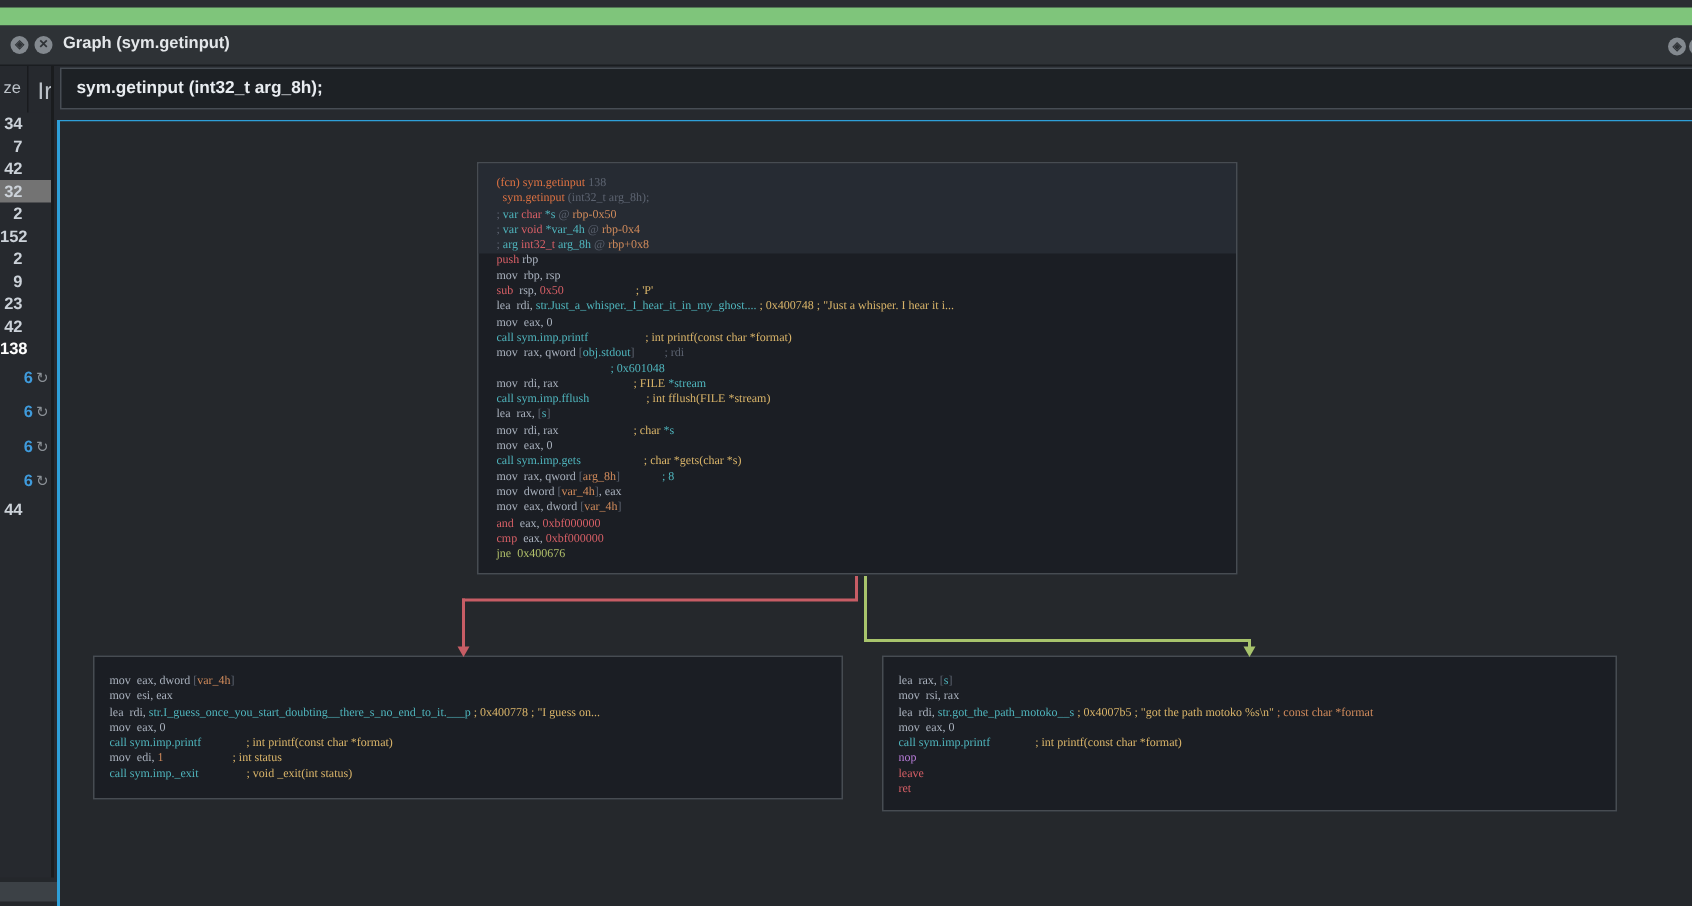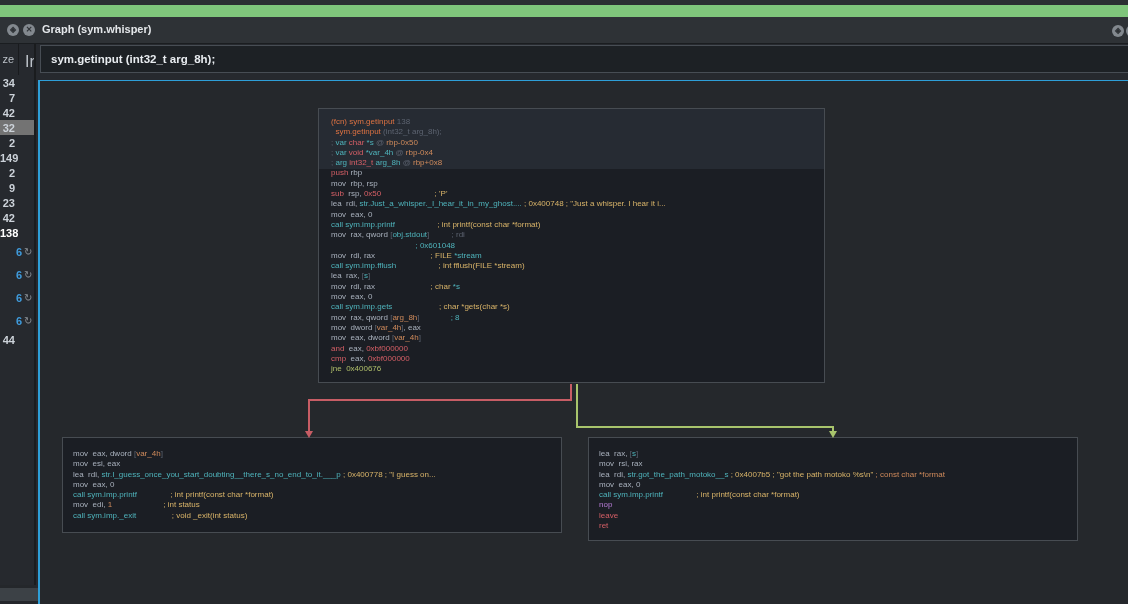--- a/index.html
+++ b/index.html
@@ -85,7 +85,7 @@
   <div id="titlebar">
     <span id="tb-undock" class="circ-ic">◈</span>
     <span id="tb-close" class="circ-ic">✕</span>
-    <span id="tb-title">Graph (sym.whisper)</span>
+    <span id="tb-title">Graph (sym.getinput)</span>
     <span id="tb-undock-r" class="circ-ic">◈</span>
     <span id="tb-edge-r" class="circ-ic"></span>
   </div>

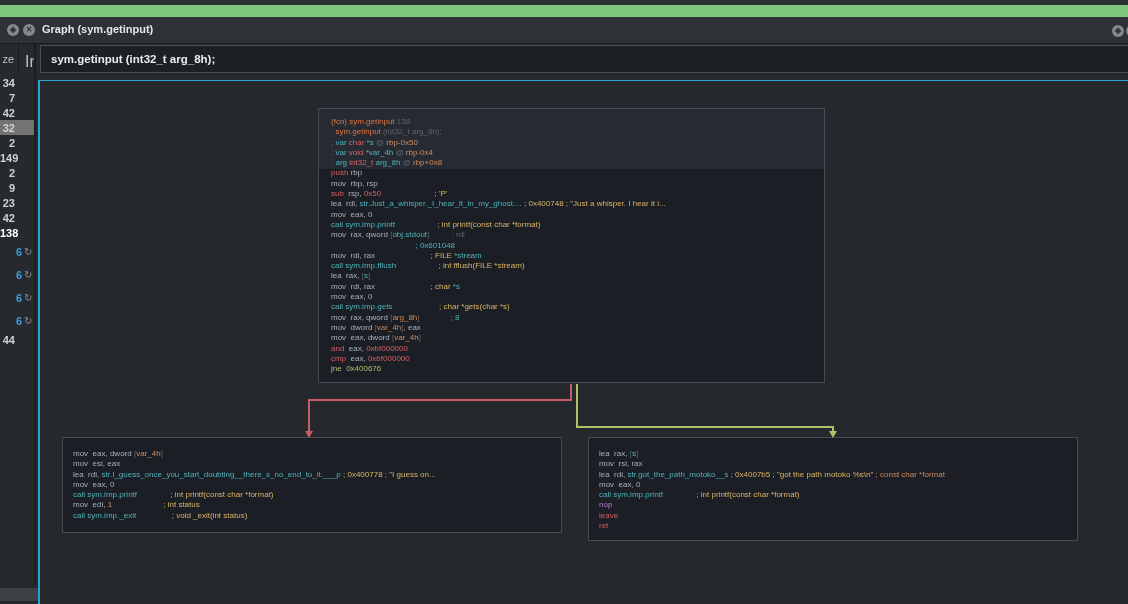--- a/index.html
+++ b/index.html
@@ -55,7 +55,7 @@
 
   .block     { position:absolute; background:#1b1e24; border:1px solid #474c52; overflow:hidden; }
   .hdr-bg    { position:absolute; left:0; top:0; right:0; background:#262b33; }
-  .code      { position:relative; padding:8px 0 0 12px; font-family:Liberation Sans, sans-serif;
+  .code      { position:relative; padding:8px 0 0 12px; font-family:Liberation Serif, serif;
                font-size:8px; line-height:10.3px; white-space:pre; }
   .block.small .code { padding-left:10px; padding-top:11px; }
 

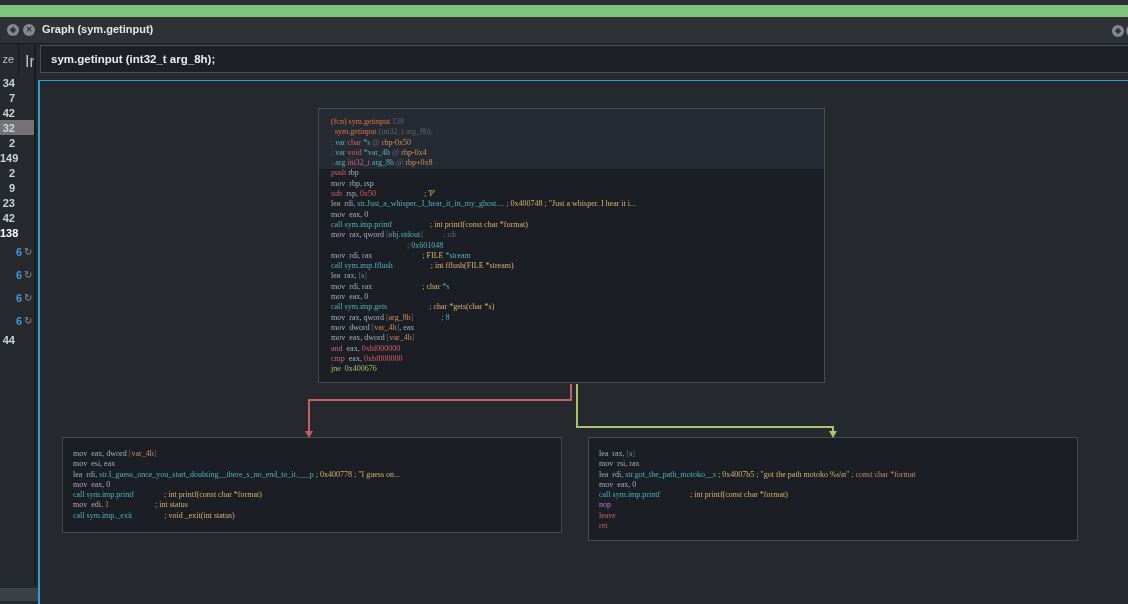--- a/index.html
+++ b/index.html
@@ -116,7 +116,7 @@
         <span class="sb-num">2</span>
       </div>
       <div class="sb-row" style="height: 15px;">
-        <span class="sb-num">149</span>
+        <span class="sb-num">152</span>
       </div>
       <div class="sb-row" style="height: 15px;">
         <span class="sb-num">2</span>

